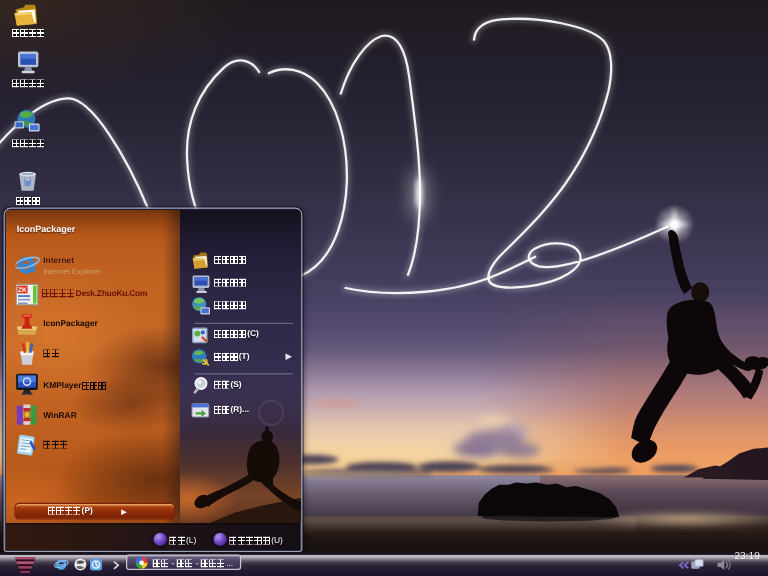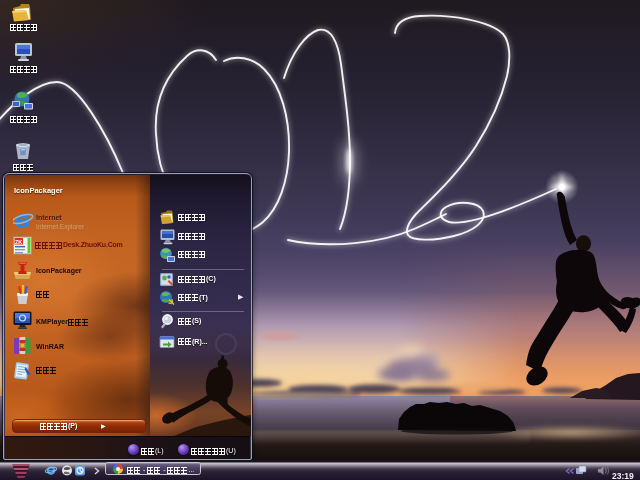--- a/index.html
+++ b/index.html
@@ -48,7 +48,7 @@
 #task{position:absolute;left:105px;top:462px;width:96px;height:13px;border-radius:2.5px;
 border:1px solid #c9c6d4;background:linear-gradient(180deg,#716887 0,#4c4364 45%,#342c49 100%);
 box-shadow:inset 0 1px 1px rgba(255,255,255,.25)}
-#clock{position:absolute;left:612px;top:471px;color:#f2f0f5;font-size:8.5px;font-weight:bold;letter-spacing:0}
+#clock{position:absolute;left:612px;top:458px;color:#f2f0f5;font-size:8.5px;font-weight:normal;letter-spacing:0}
 
 .dlab{position:absolute;filter:drop-shadow(1px 1px 0 rgba(0,0,0,.85))}
 

